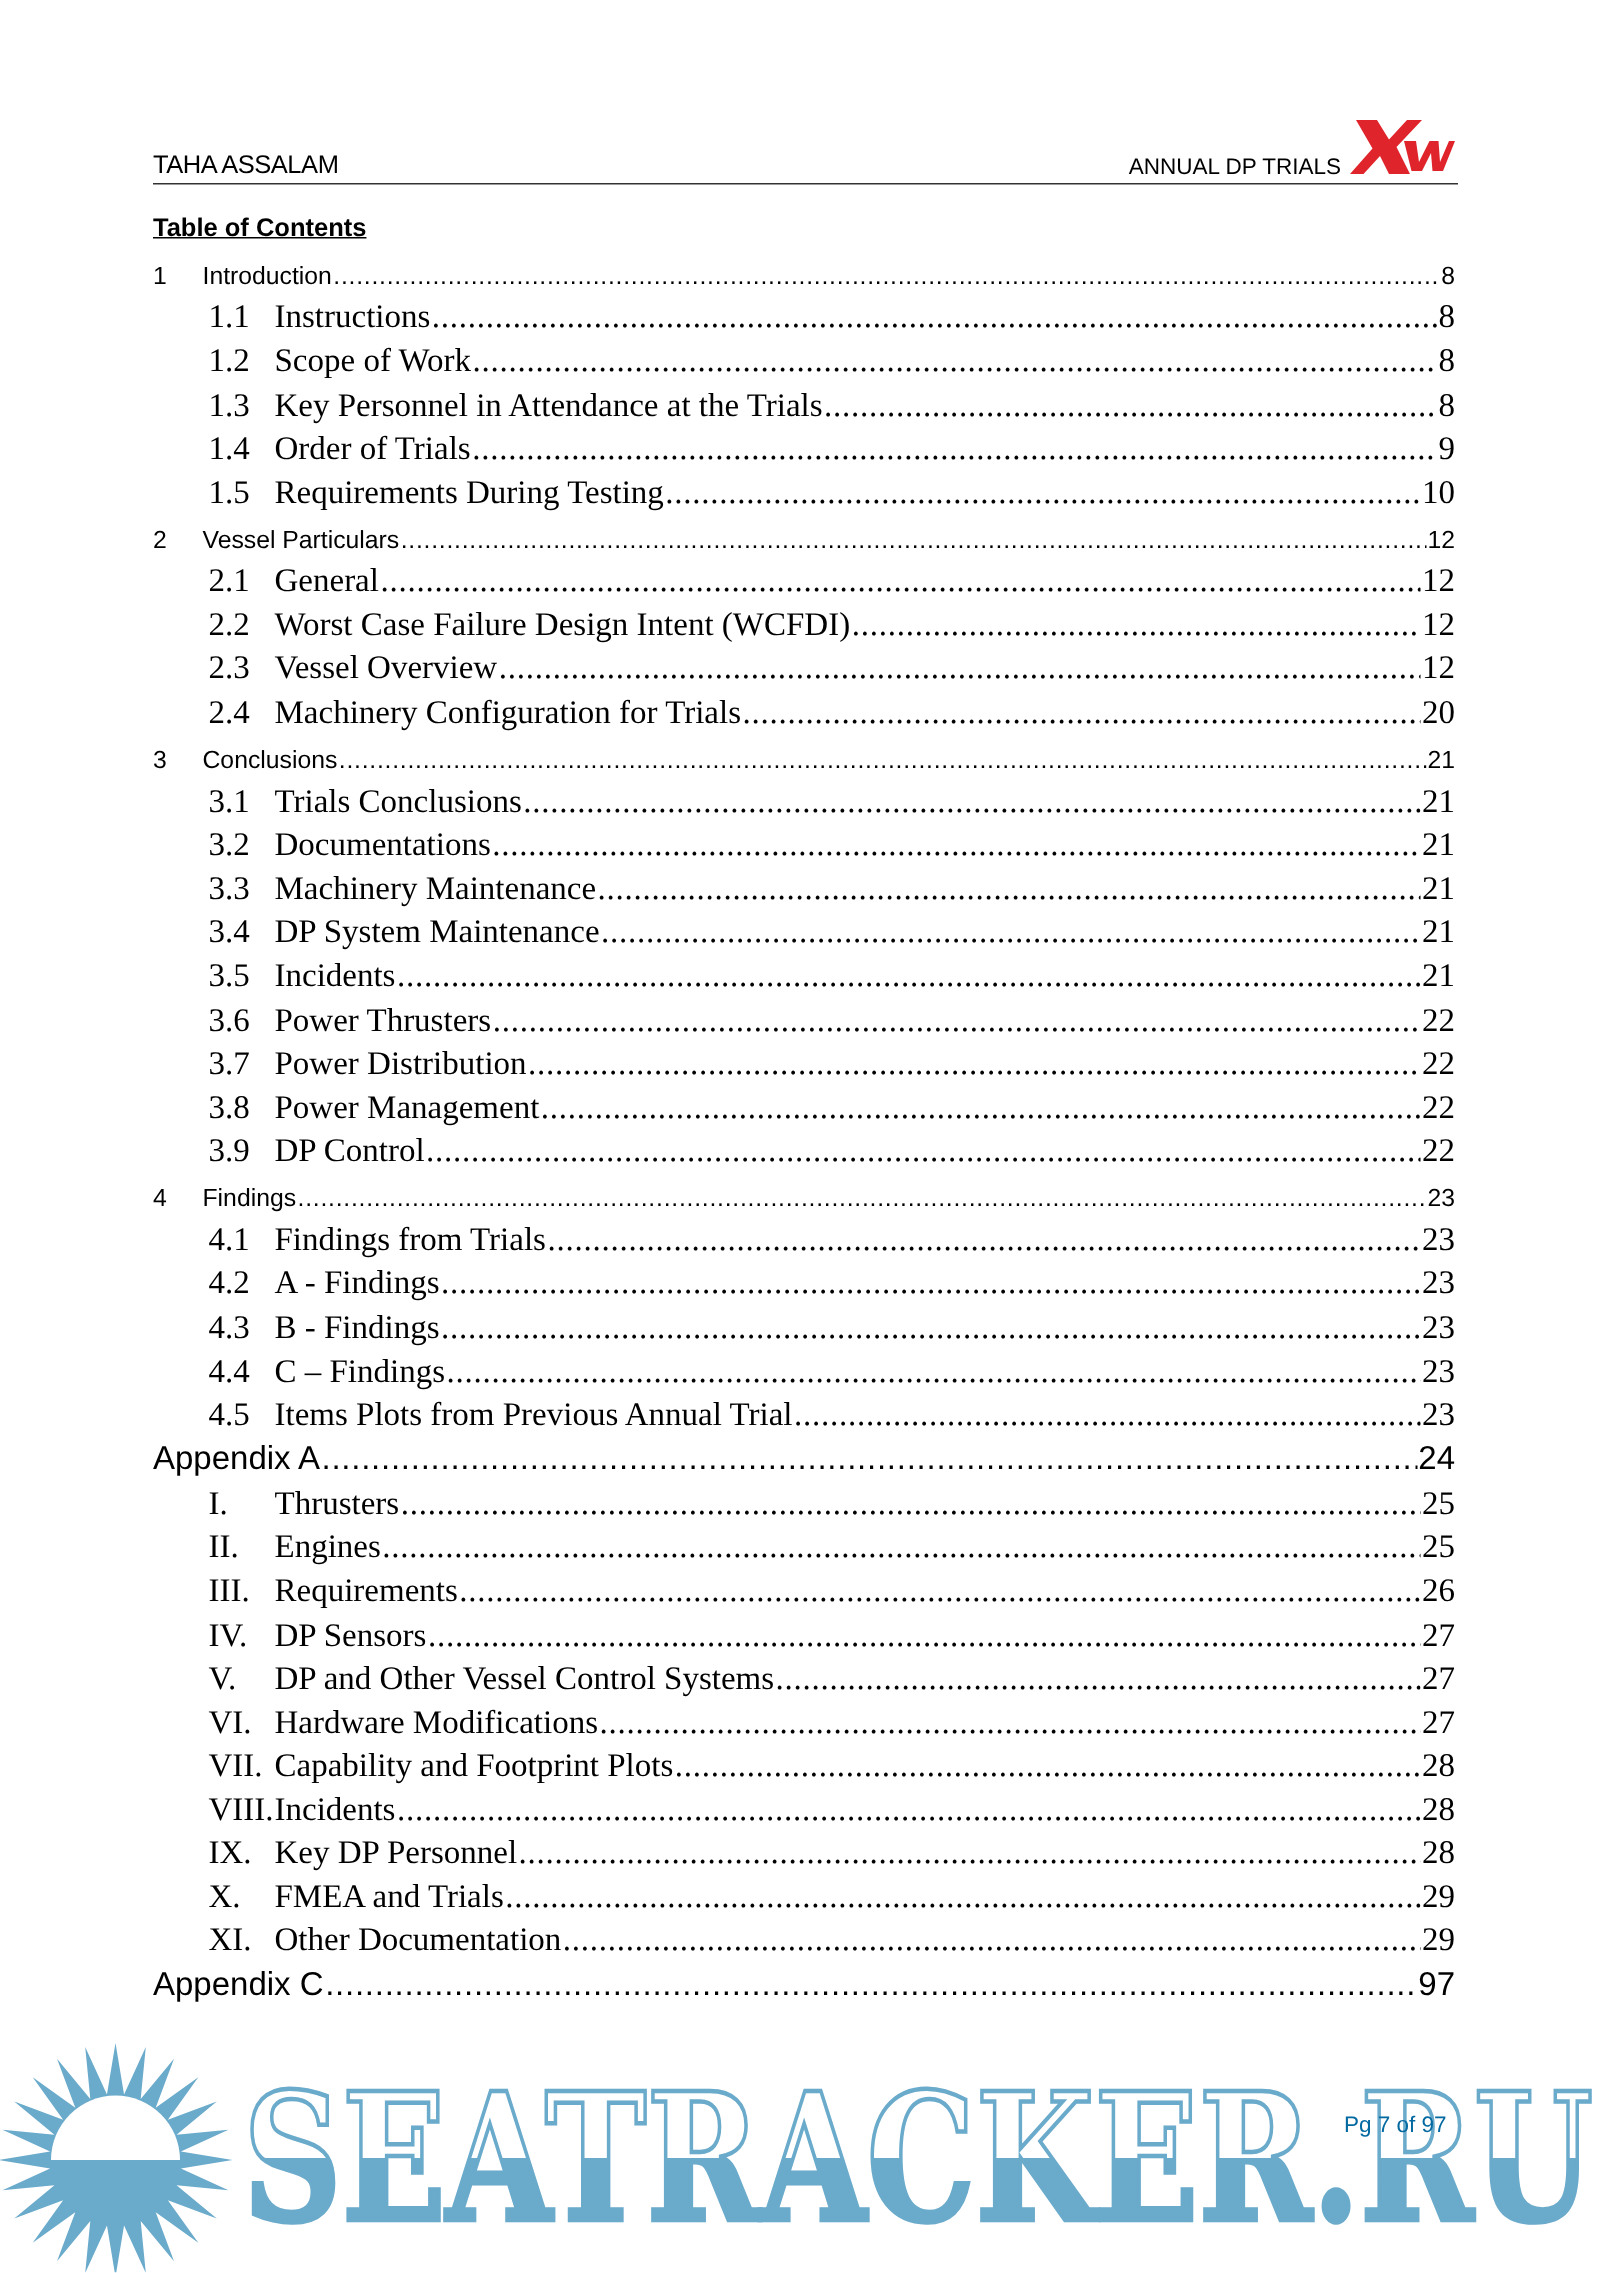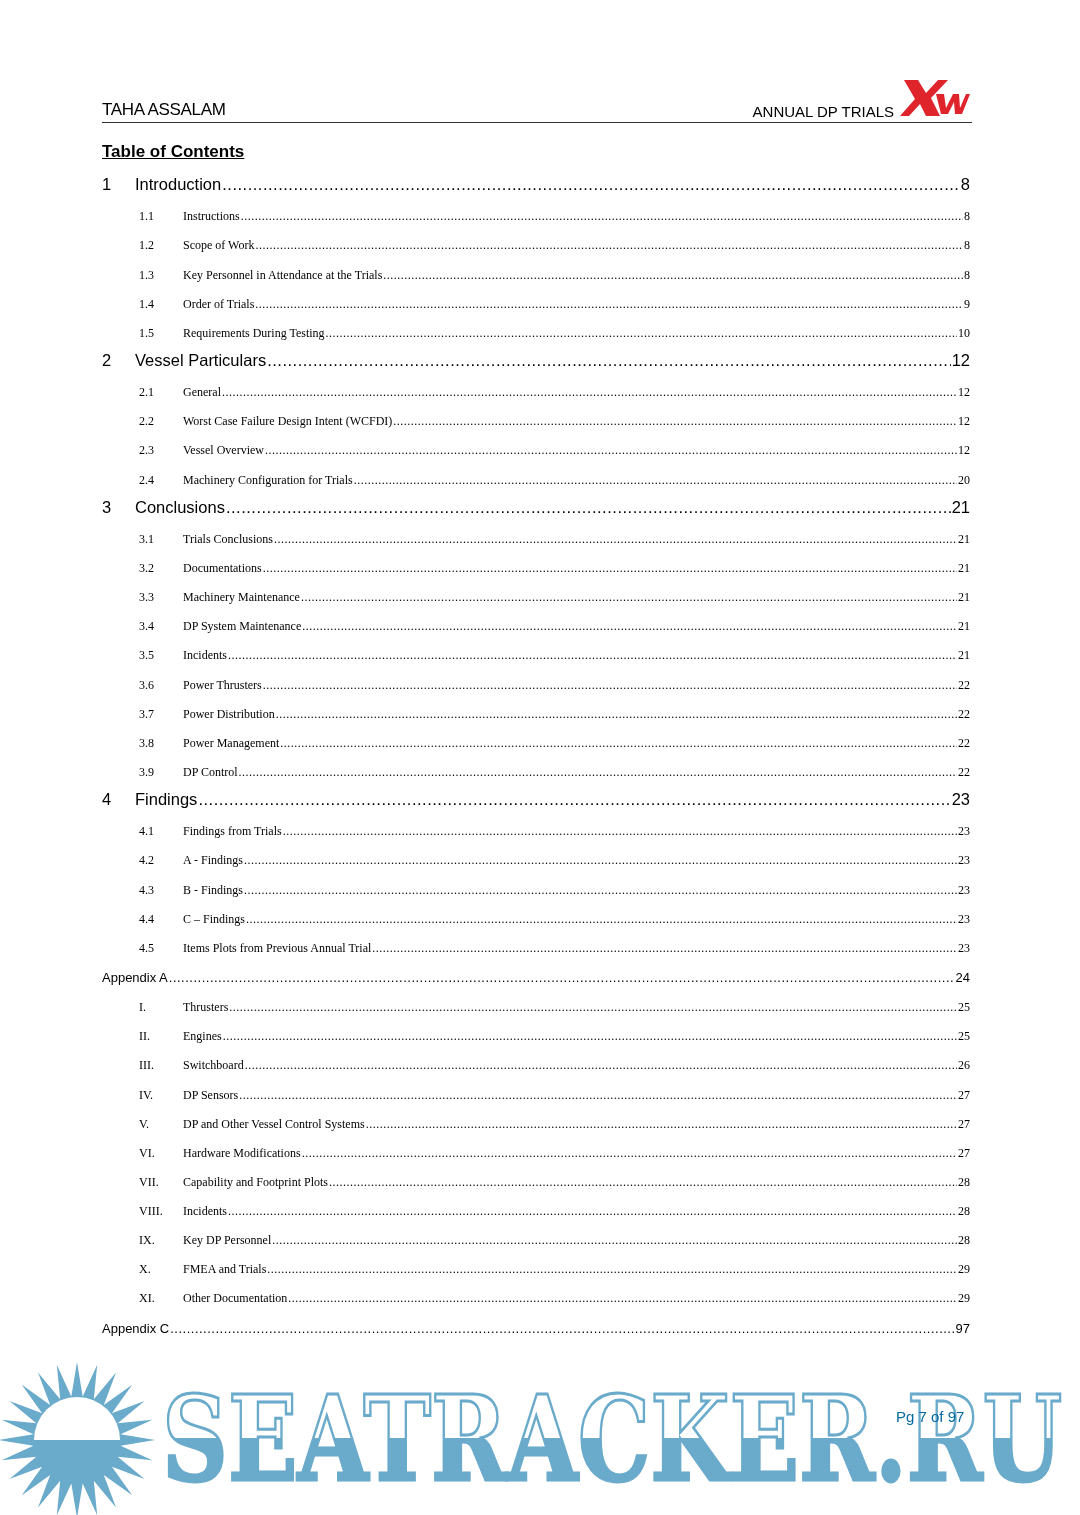--- a/index.html
+++ b/index.html
@@ -22,7 +22,7 @@
 
     .lvl1 { font-family: "Liberation Sans", sans-serif; font-size: 16.5px; padding-bottom: 2px; }
     .lvl1 .num { width: 33px; padding-left: 0; }
-    .lvl2 { font-family: "Liberation Serif", serif; font-size: 12px; padding-bottom: 1px; }
+    .lvl2 { font-family: "Liberation Serif", serif; font-size: 22px; padding-bottom: 1px; }
     .lvl2 .num { width: 44px; margin-left: 37px; }
     .app { font-family: "Liberation Sans", sans-serif; font-size: 13px; padding-bottom: 2px; }
     .app .num { width: 0; }

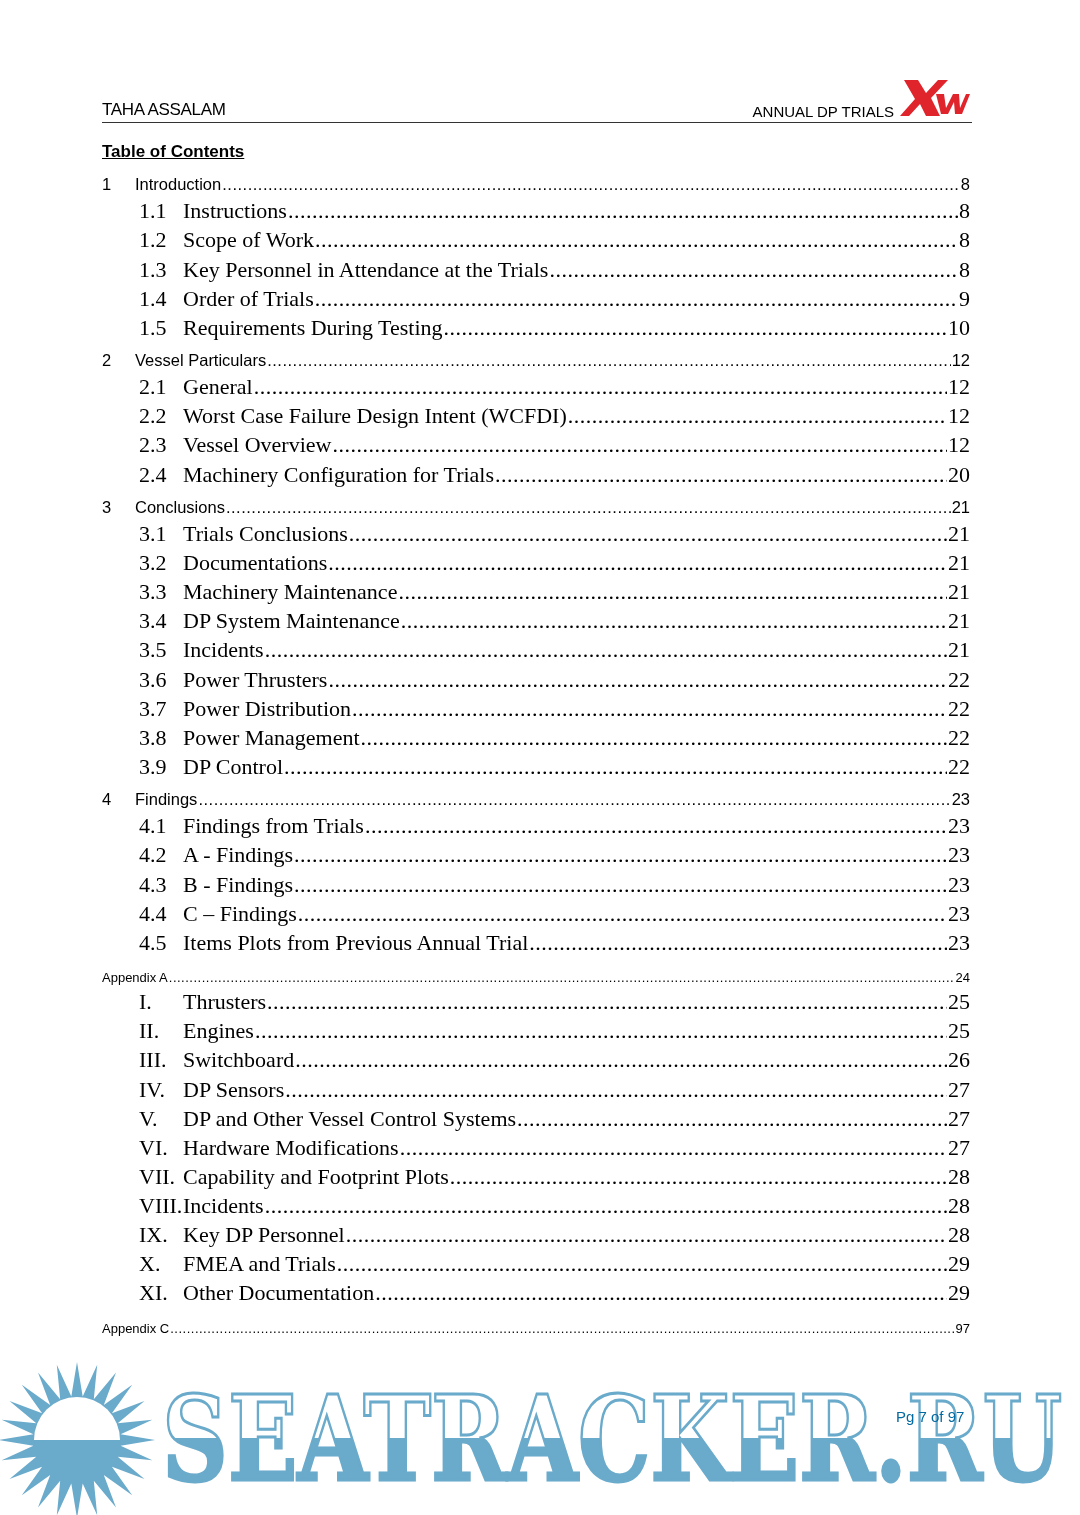--- a/index.html
+++ b/index.html
@@ -24,7 +24,7 @@
     .lvl1 .num { width: 33px; padding-left: 0; }
     .lvl2 { font-family: "Liberation Serif", serif; font-size: 22px; padding-bottom: 1px; }
     .lvl2 .num { width: 44px; margin-left: 37px; }
-    .app { font-family: "Liberation Sans", sans-serif; font-size: 13px; padding-bottom: 2px; }
+    .app { font-family: "Liberation Sans", sans-serif; font-size: 22px; padding-bottom: 2px; }
     .app .num { width: 0; }
 
     .watermark { position: absolute; left: 0; top: 1355px; width: 1080px; height: 160px; }

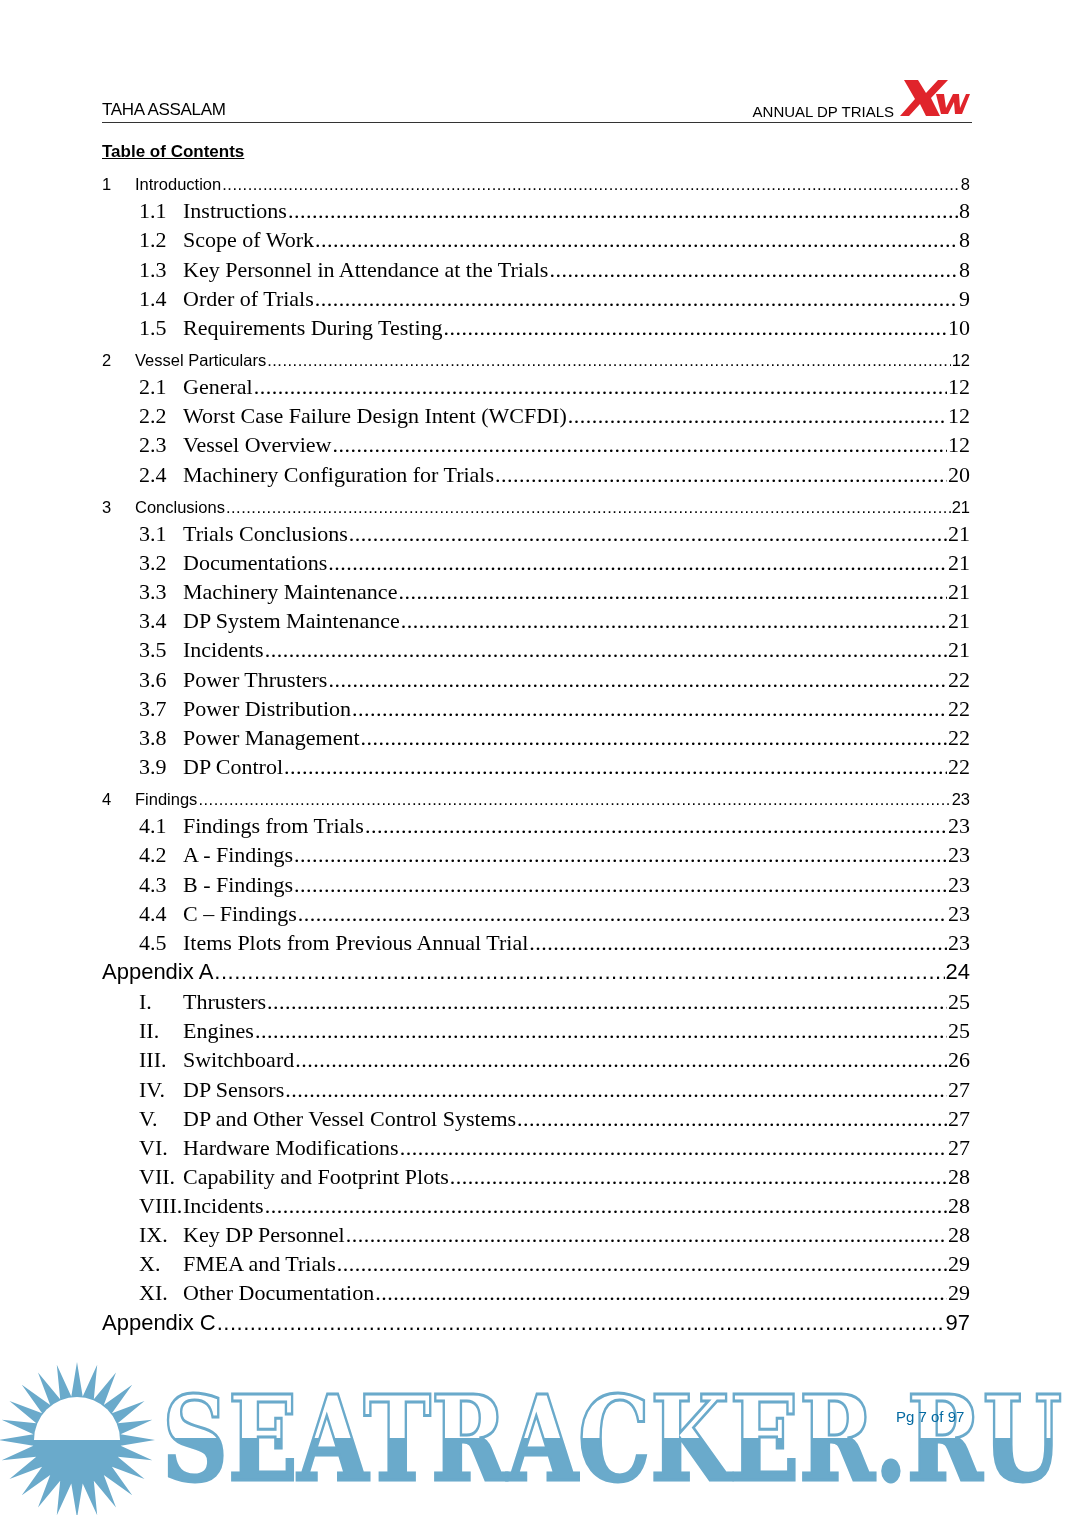--- a/index.html
+++ b/index.html
@@ -227,7 +227,7 @@
     </div>
     <div class="row lvl2">
       <span class="num">III.</span>
-      <span class="label">Switchboard</span>
+      <span class="label">Requirements</span>
       <span class="leader"></span>
       <span class="page">26</span>
     </div>

